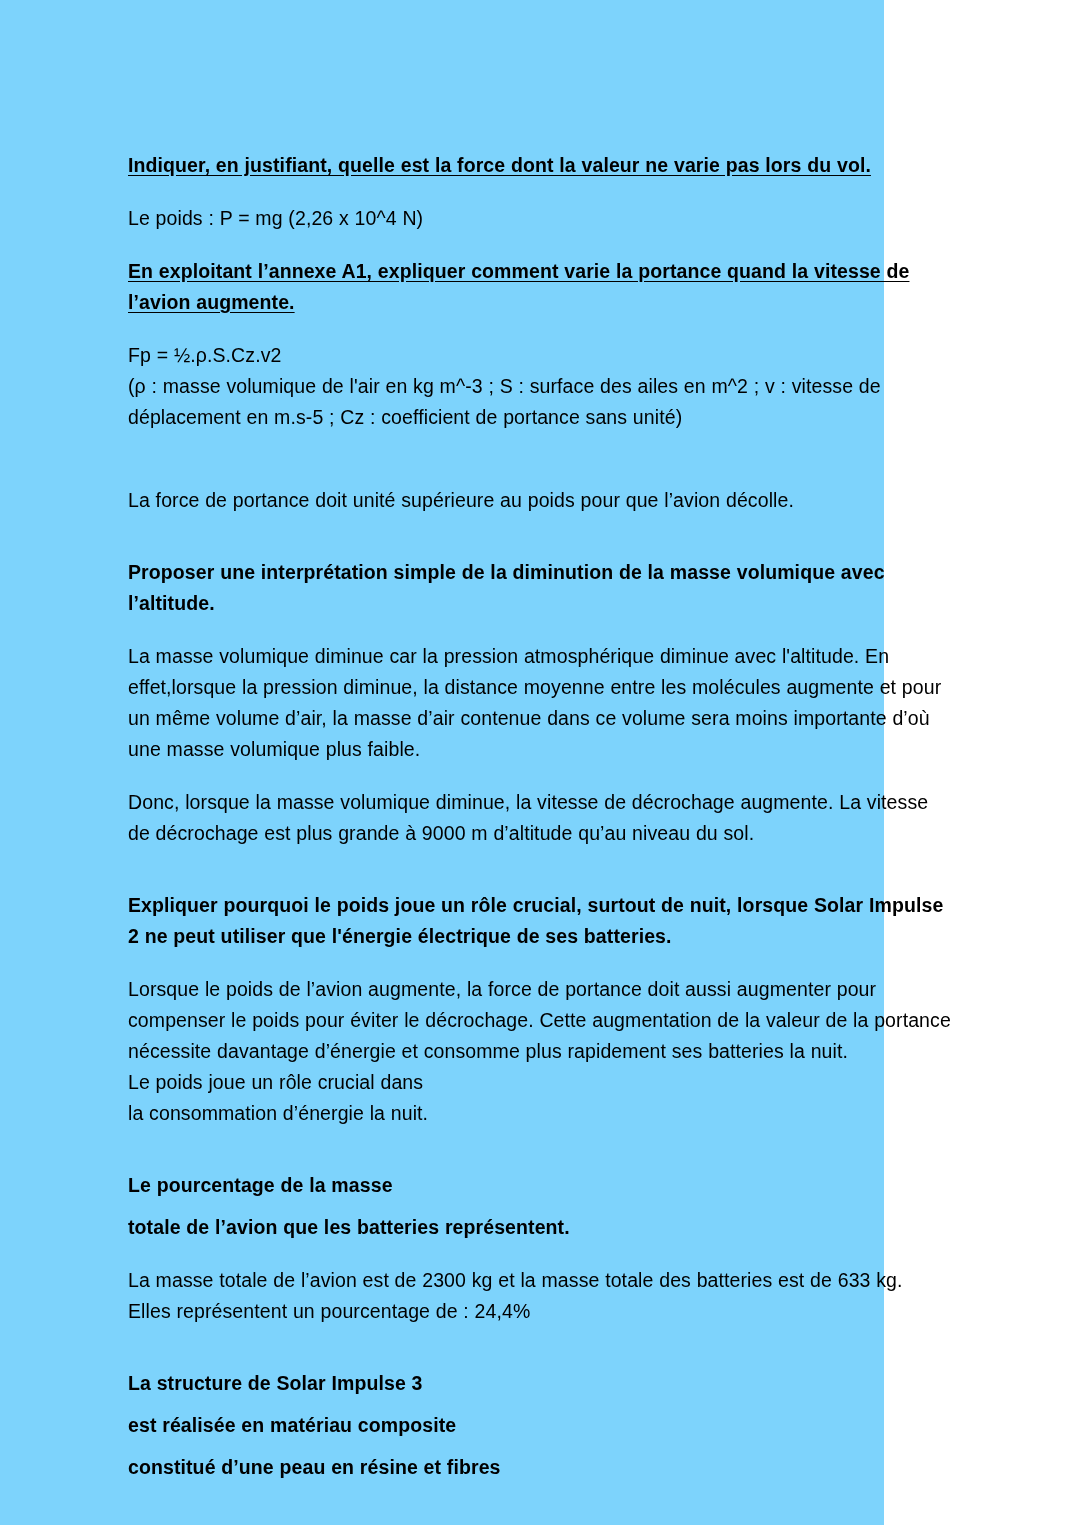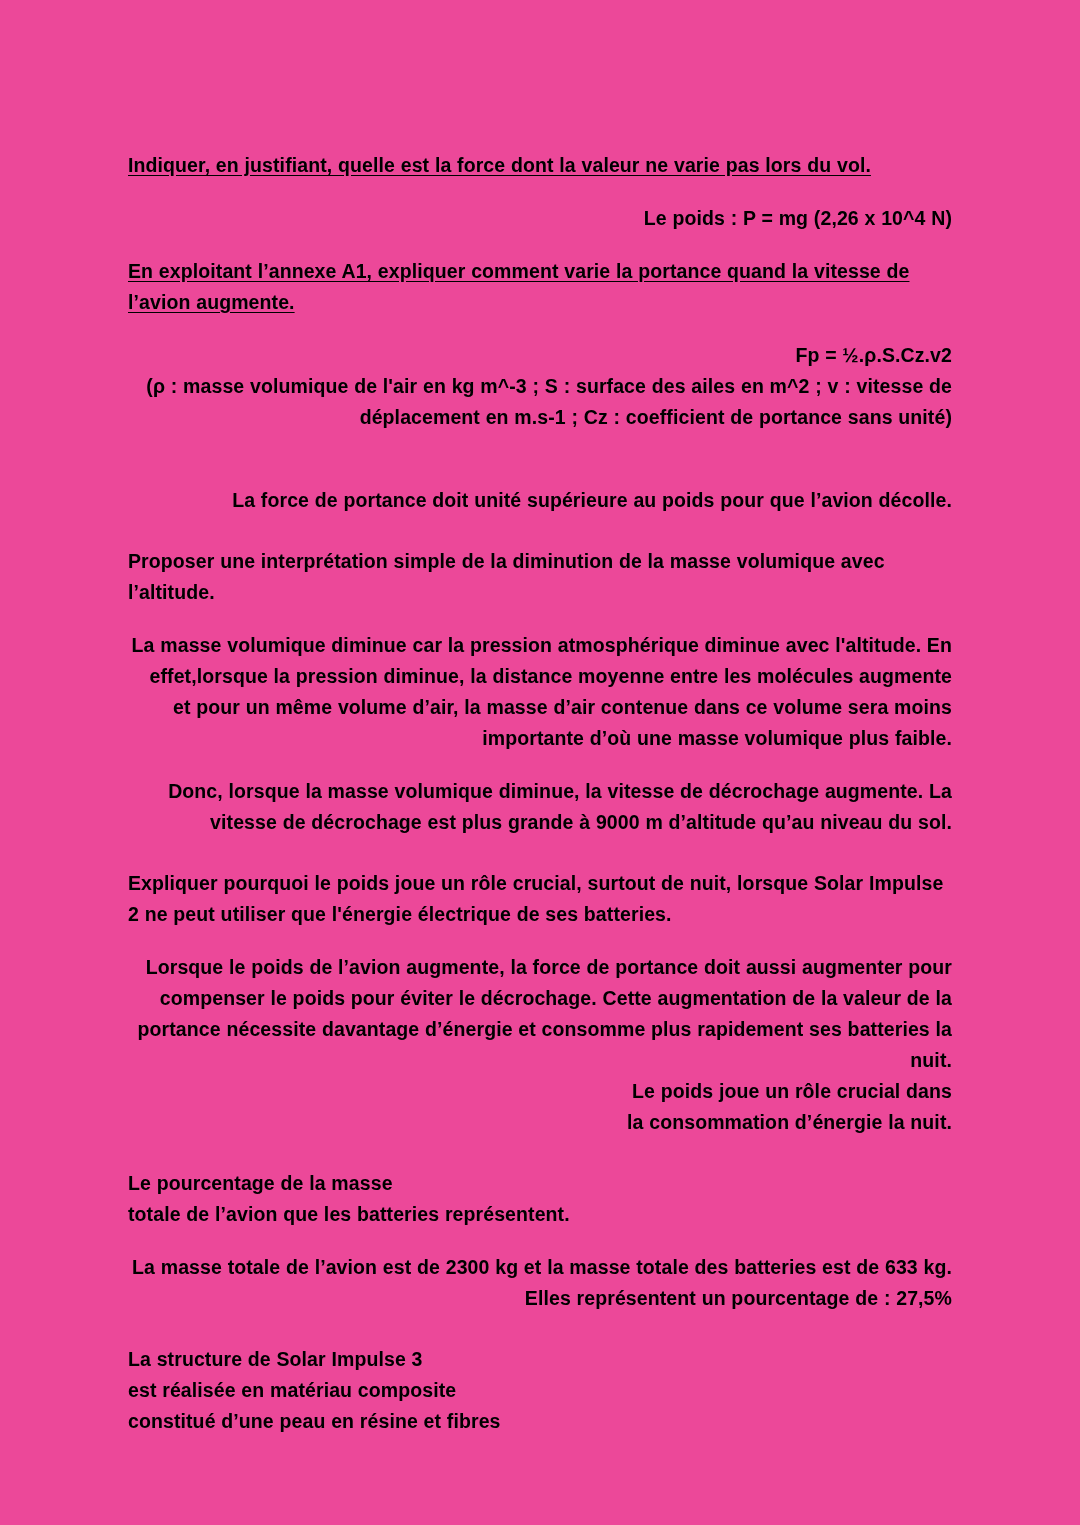--- a/index.html
+++ b/index.html
@@ -17,9 +17,9 @@
   }
   .page {
     position: relative;
-    width: 1080px;
+    width: 884px;
     height: 1525px;
-    background: #ec4899;
+    background: #7dd3fc;
     box-sizing: border-box;
     padding: 150px 130px 0 128px;
   }

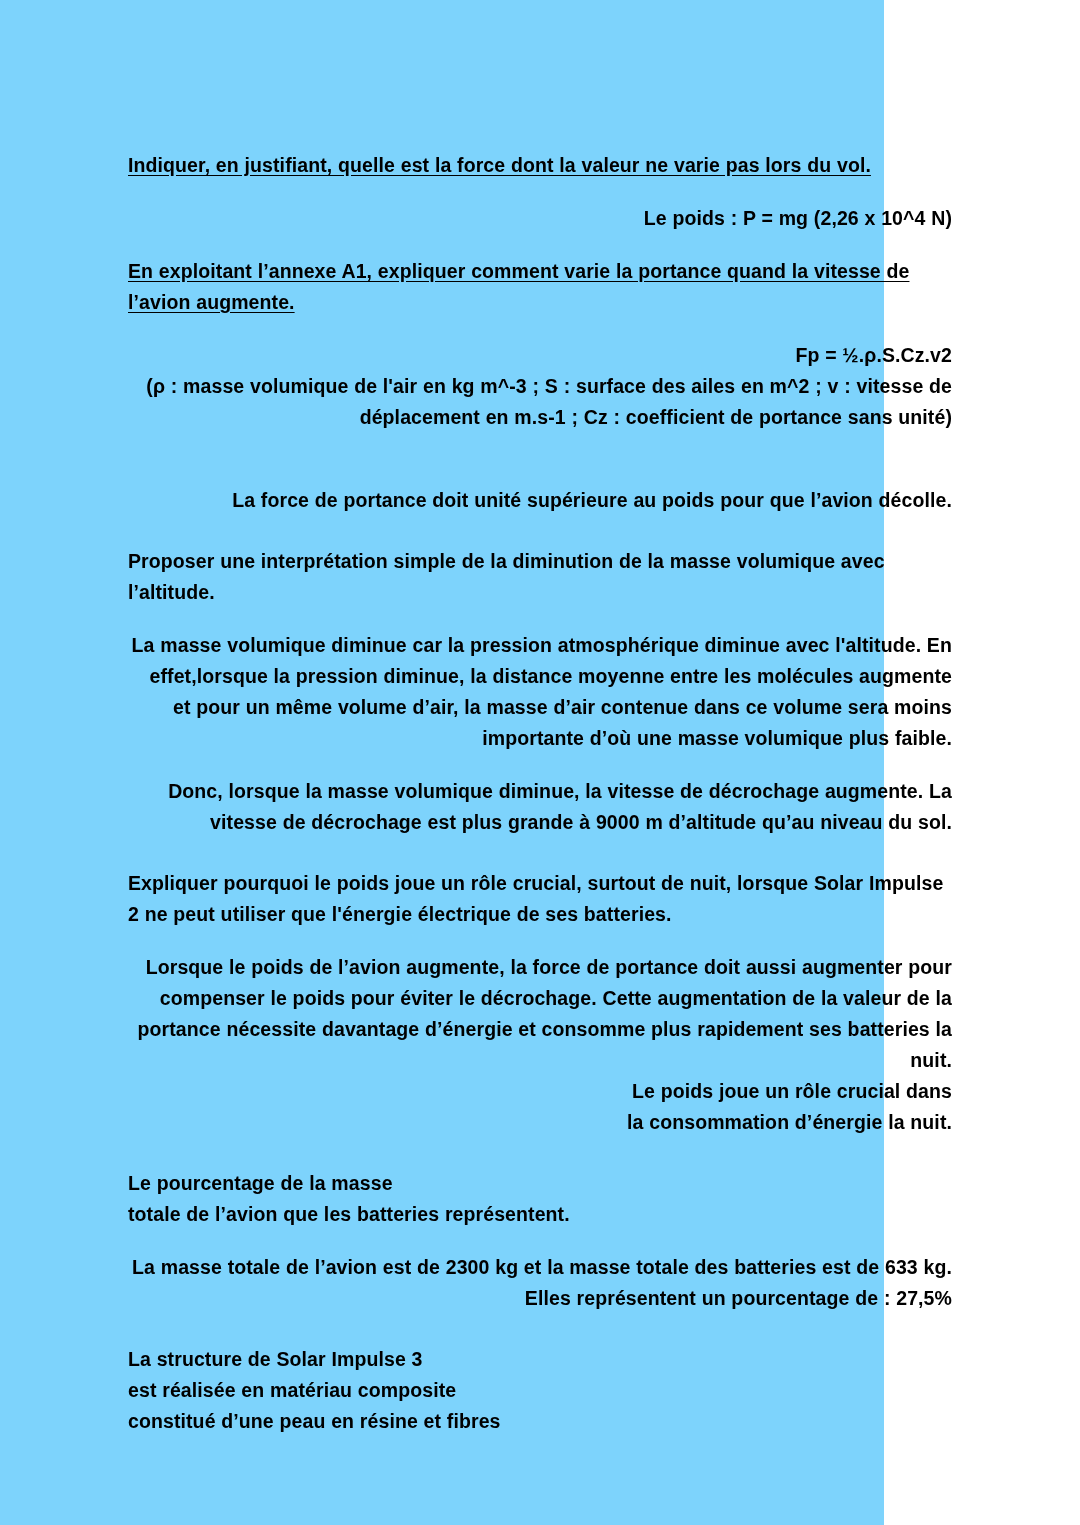--- a/index.html
+++ b/index.html
@@ -42,8 +42,7 @@
     font-weight: bold;
   }
   .para {
-    font-weight: bold;
-    text-align: right;
+    font-weight: normal;
   }
   .gap-md  { height: 22px; }
   .gap-lg  { height: 30px; }

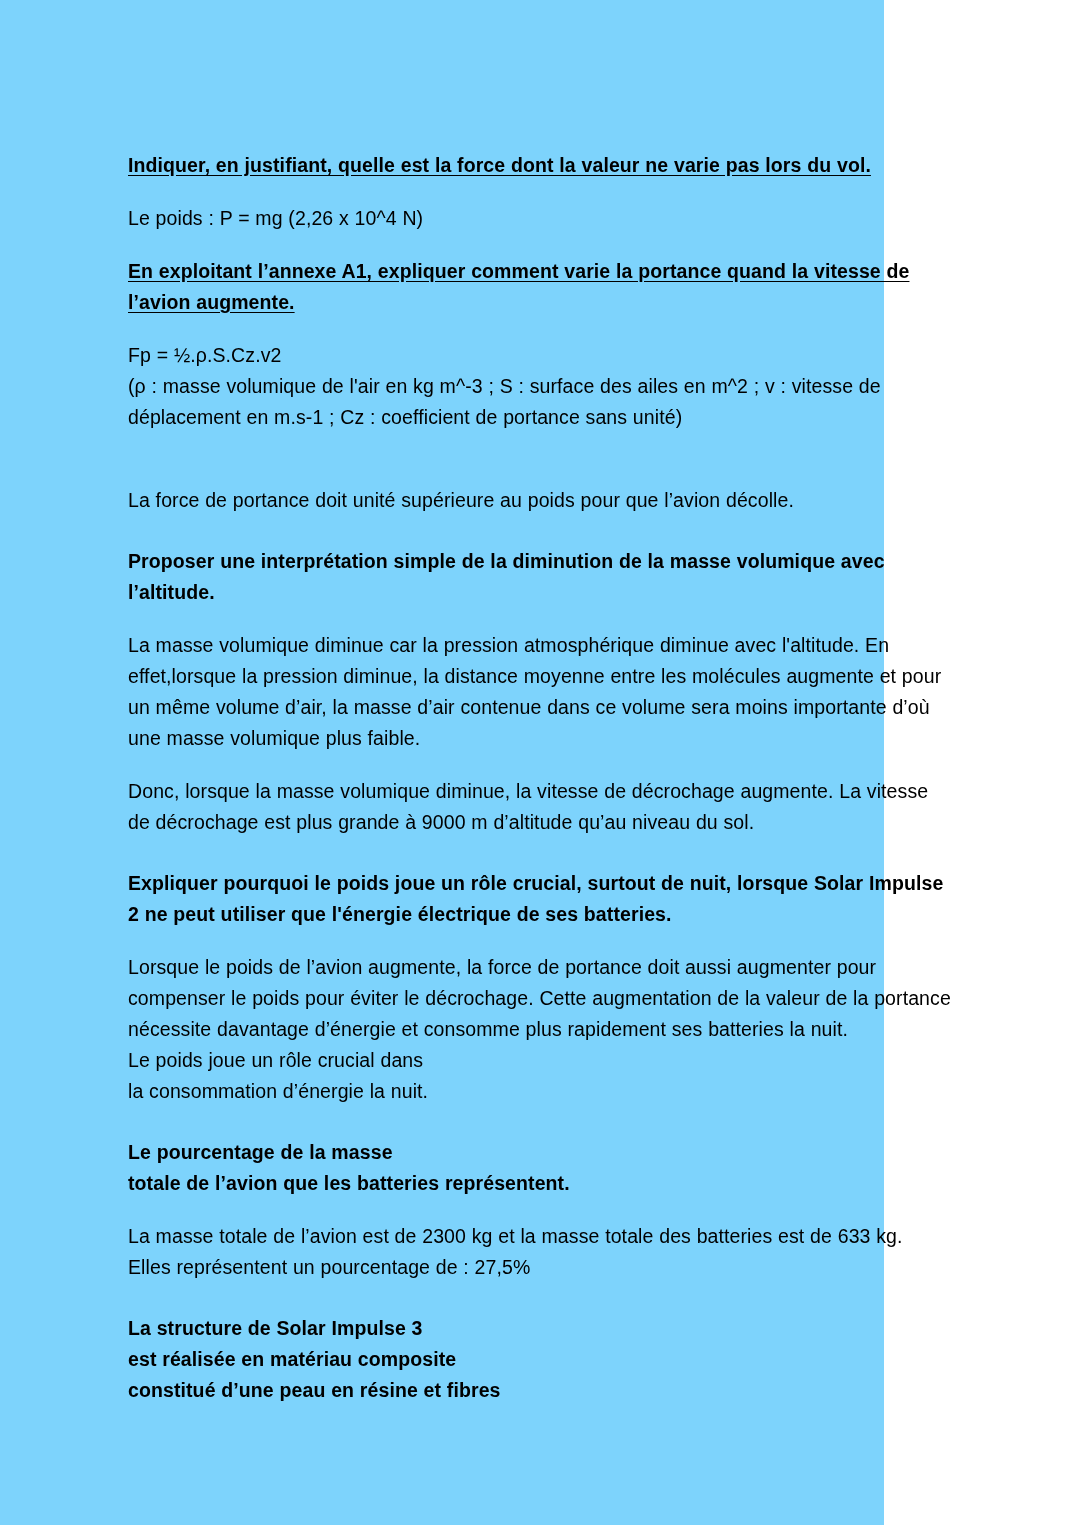--- a/index.html
+++ b/index.html
@@ -66,7 +66,7 @@
     <div class="gap-md"></div>
 
     <p class="block para">Fp = ½.ρ.S.Cz.v2</p>
-    <p class="block para">(ρ : masse volumique de l'air en kg m^-3 ; S : surface des ailes en m^2 ; v : vitesse de déplacement en m.s-1 ; Cz : coefficient de portance sans unité)</p>
+    <p class="block para">(ρ : masse volumique de l'air en kg m^-3 ; S : surface des ailes en m^2 ; v : vitesse de déplacement en m.s-5 ; Cz : coefficient de portance sans unité)</p>
 
     <div class="gap-lg"></div>
 

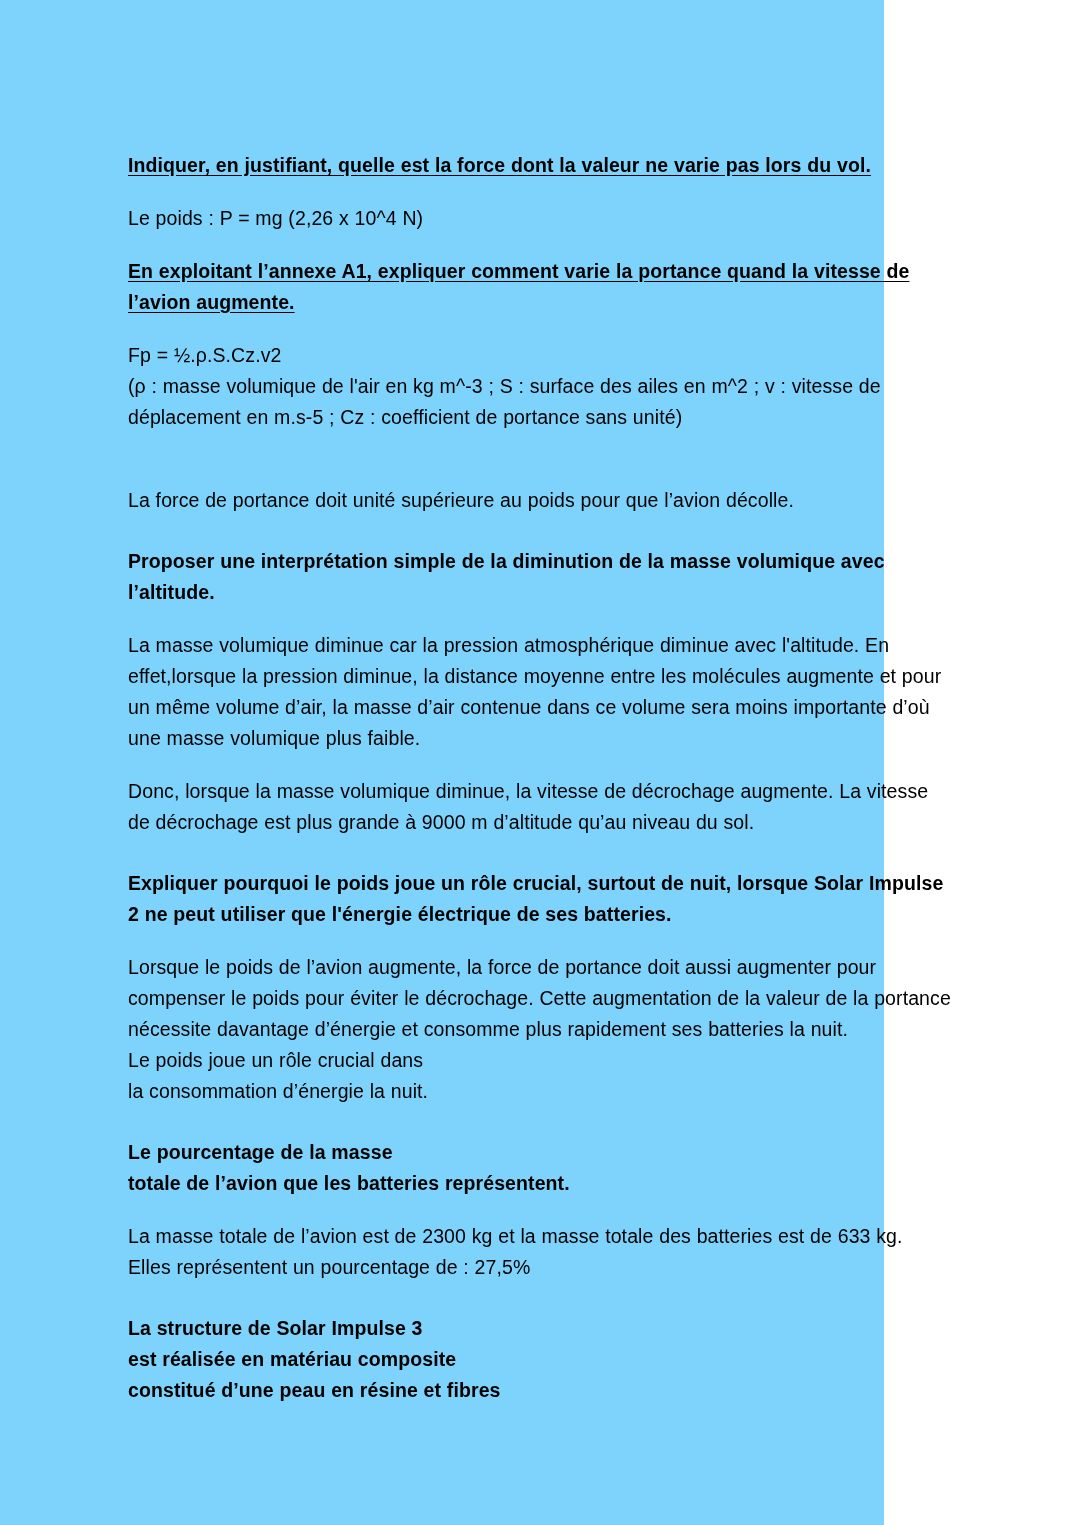--- a/index.html
+++ b/index.html
@@ -40,6 +40,7 @@
   }
   .heading-bold {
     font-weight: bold;
+    margin-top: 11px;
   }
   .para {
     font-weight: normal;

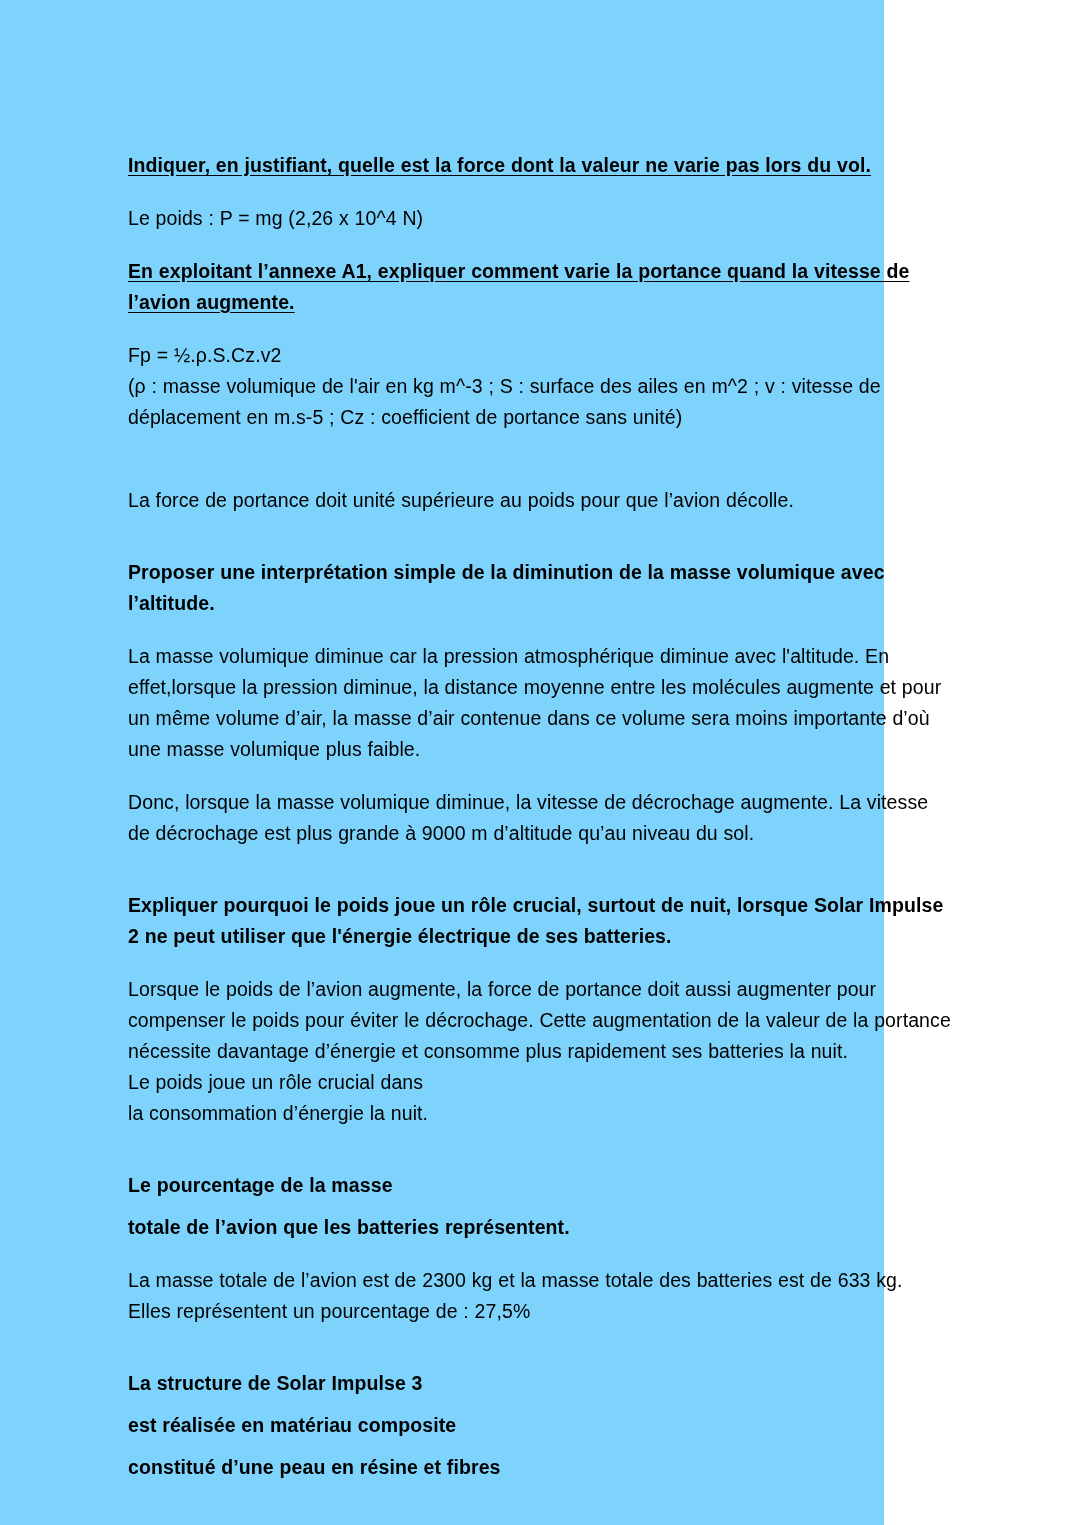--- a/index.html
+++ b/index.html
@@ -106,7 +106,7 @@
     <div class="gap-md"></div>
 
     <p class="block para">La masse totale de l’avion est de 2300 kg et la masse totale des batteries est de 633 kg.</p>
-    <p class="block para">Elles représentent un pourcentage de : 27,5%</p>
+    <p class="block para">Elles représentent un pourcentage de : 24,4%</p>
 
     <div class="gap-lg"></div>
 

